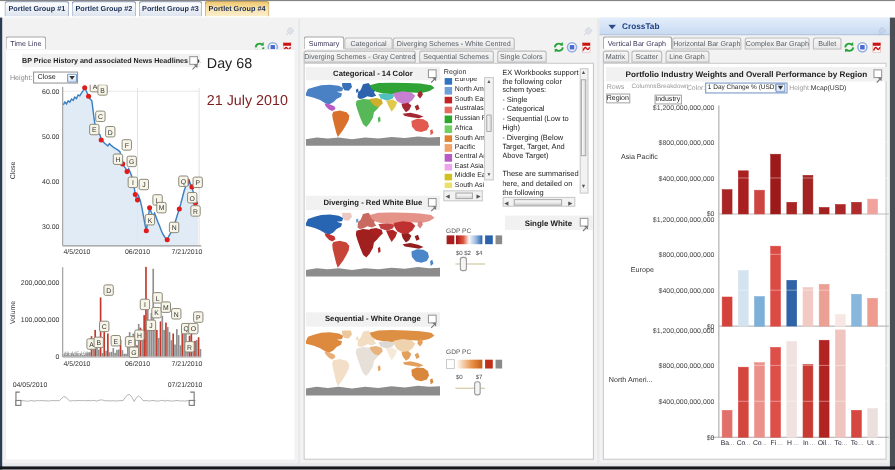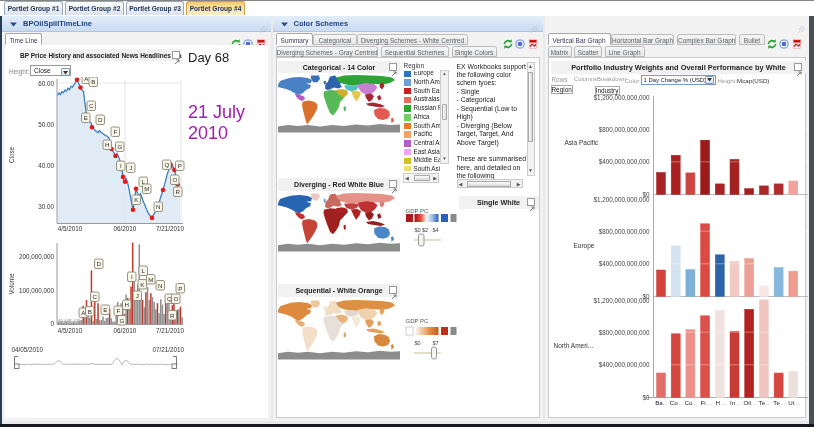--- a/index.html
+++ b/index.html
@@ -21,12 +21,6 @@
 </div>
 
 <div class="portlet" style="left:2px;width:269px">
-<div style="position:absolute;left:0;top:0;right:0;height:16px;background:linear-gradient(#e3eefb,#c9daf2);border-bottom:1px solid #b0c4de">
-      <svg style="position:absolute;left:8px;top:6px" width="7" height="5">
-        <path d="M0,0.5 L7,0.5 L3.5,4.5 Z" fill="#2a4a8a"></path>
-      </svg>
-      <span style="position:absolute;left:21px;top:3px;font-weight:bold;font-size:7.5px;color:#1c3f80">BPOilSpillTimeLine</span>
-    </div>
 <div style="position:absolute;left:257px;top:3.5px;width:9px;height:9px;opacity:0.32"><svg width="9" height="9">
         <path d="M1,8 L4,5 M3,2 L7,6 M2,4 L5,1 L8,4 L5,7 Z" stroke="#9aa7bc" stroke-width="1" fill="#d7dfec"></path>
       </svg></div>

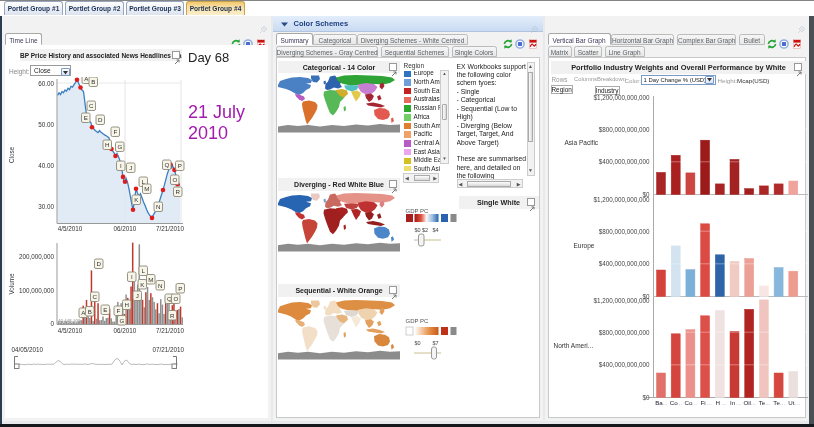--- a/index.html
+++ b/index.html
@@ -338,12 +338,6 @@
 </div>
 
 <div class="portlet" style="left:272.5px;width:270px">
-<div style="position:absolute;left:0;top:0;right:0;height:16px;background:linear-gradient(#e3eefb,#c9daf2);border-bottom:1px solid #b0c4de">
-      <svg style="position:absolute;left:8px;top:6px" width="7" height="5">
-        <path d="M0,0.5 L7,0.5 L3.5,4.5 Z" fill="#2a4a8a"></path>
-      </svg>
-      <span style="position:absolute;left:21px;top:3px;font-weight:bold;font-size:7.5px;color:#1c3f80">Color Schemes</span>
-    </div>
 <div style="position:absolute;left:257.5px;top:3.5px;width:9px;height:9px;opacity:0.32"><svg width="9" height="9">
         <path d="M1,8 L4,5 M3,2 L7,6 M2,4 L5,1 L8,4 L5,7 Z" stroke="#9aa7bc" stroke-width="1" fill="#d7dfec"></path>
       </svg></div>

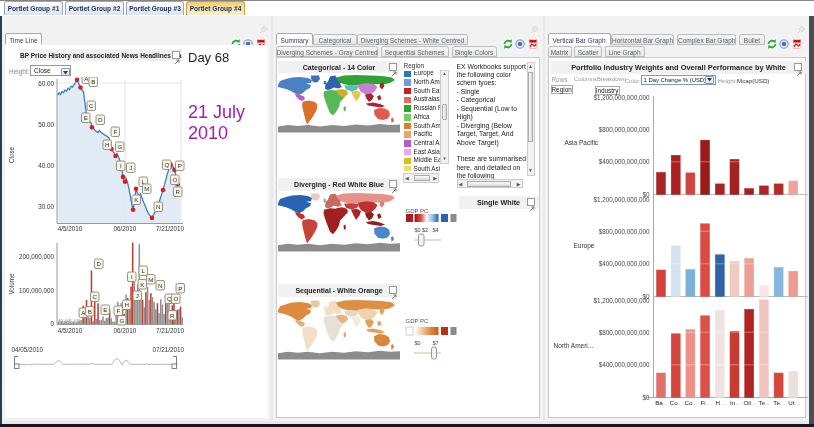--- a/index.html
+++ b/index.html
@@ -550,6 +550,12 @@
 </div>
 
 <div class="portlet" style="left:544.5px;width:264.5px">
+<div style="position:absolute;left:0;top:0;right:0;height:16px;background:linear-gradient(#e3eefb,#c9daf2);border-bottom:1px solid #b0c4de">
+      <svg style="position:absolute;left:8px;top:6px" width="7" height="5">
+        <path d="M0,0.5 L7,0.5 L3.5,4.5 Z" fill="#2a4a8a"></path>
+      </svg>
+      <span style="position:absolute;left:21px;top:3px;font-weight:bold;font-size:7.5px;color:#1c3f80">CrossTab</span>
+    </div>
 <div style="position:absolute;left:252px;top:3.5px;width:9px;height:9px;opacity:0.32"><svg width="9" height="9">
         <path d="M1,8 L4,5 M3,2 L7,6 M2,4 L5,1 L8,4 L5,7 Z" stroke="#9aa7bc" stroke-width="1" fill="#d7dfec"></path>
       </svg></div>

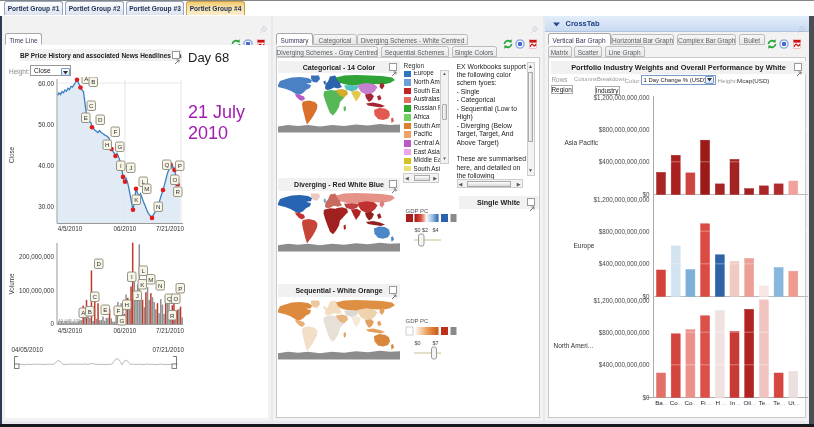--- a/index.html
+++ b/index.html
@@ -587,7 +587,7 @@
 <div style="position:absolute;left:3px;top:41px;right:3px;bottom:3px;background:#fff;border:1px solid #c9c9c9">
 
   <div style="position:absolute;left:2px;top:3px;width:256px;height:13px;background:#f1f1f1">
-    <div style="font-weight:bold;font-size:7.4px;color:#222;text-align:center;line-height:14px">Portfolio Industry Weights and Overall Performance by White</div>
+    <div style="font-weight:bold;font-size:7.4px;color:#222;text-align:center;line-height:14px">Portfolio Industry Weights and Overall Performance by Region</div>
   </div>
   <div style="position:absolute;left:245px;top:5px;width:8px;height:8px;border:1px solid #999;background:#fff"><svg width="8" height="8">
           <path d="M2,6 L6,2 M3.5,2 L6,2 L6,4.5" stroke="#777" stroke-width="1" fill="none"></path>

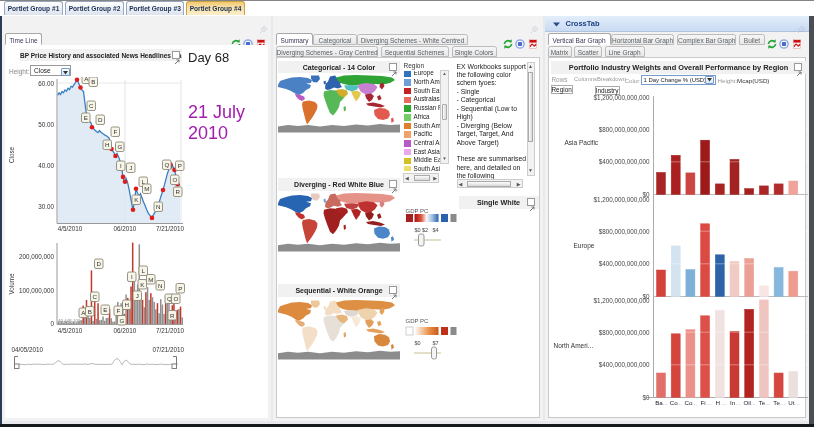--- a/index.html
+++ b/index.html
@@ -53,7 +53,7 @@
           <path d="M2,6 L6,2 M3.5,2 L6,2 L6,4.5" stroke="#777" stroke-width="1" fill="none"></path>
         </svg></div>
   <div style="position:absolute;left:183px;top:4.5px;font-size:13px;color:#222">Day 68</div>
-  <div style="position:absolute;left:183px;top:57px;font-size:18px;color:#a21caf">21 July 2010</div>
+  <div style="position:absolute;left:183px;top:38px;font-size:13px;color:#7f1d1d">21 July 2010</div>
 
   <div style="position:absolute;left:4px;top:23px;font-size:6.5px;color:#888">Height:</div>
   <div style="position:absolute;left:25px;top:20px;width:41px;height:11px;border:1px solid #999;background:#fff;font-size:6.5px;color:#222;line-height:10px;padding-left:3px">Close<span style="position:absolute;right:0.5px;top:0.5px"><span style="display:inline-block;width:9px;height:8px;background:linear-gradient(#fdfeff,#d7e4f6);border:1px solid #7a9ac8;border-radius:1px;text-align:center;vertical-align:middle;line-height:7px"><svg width="7" height="5">

